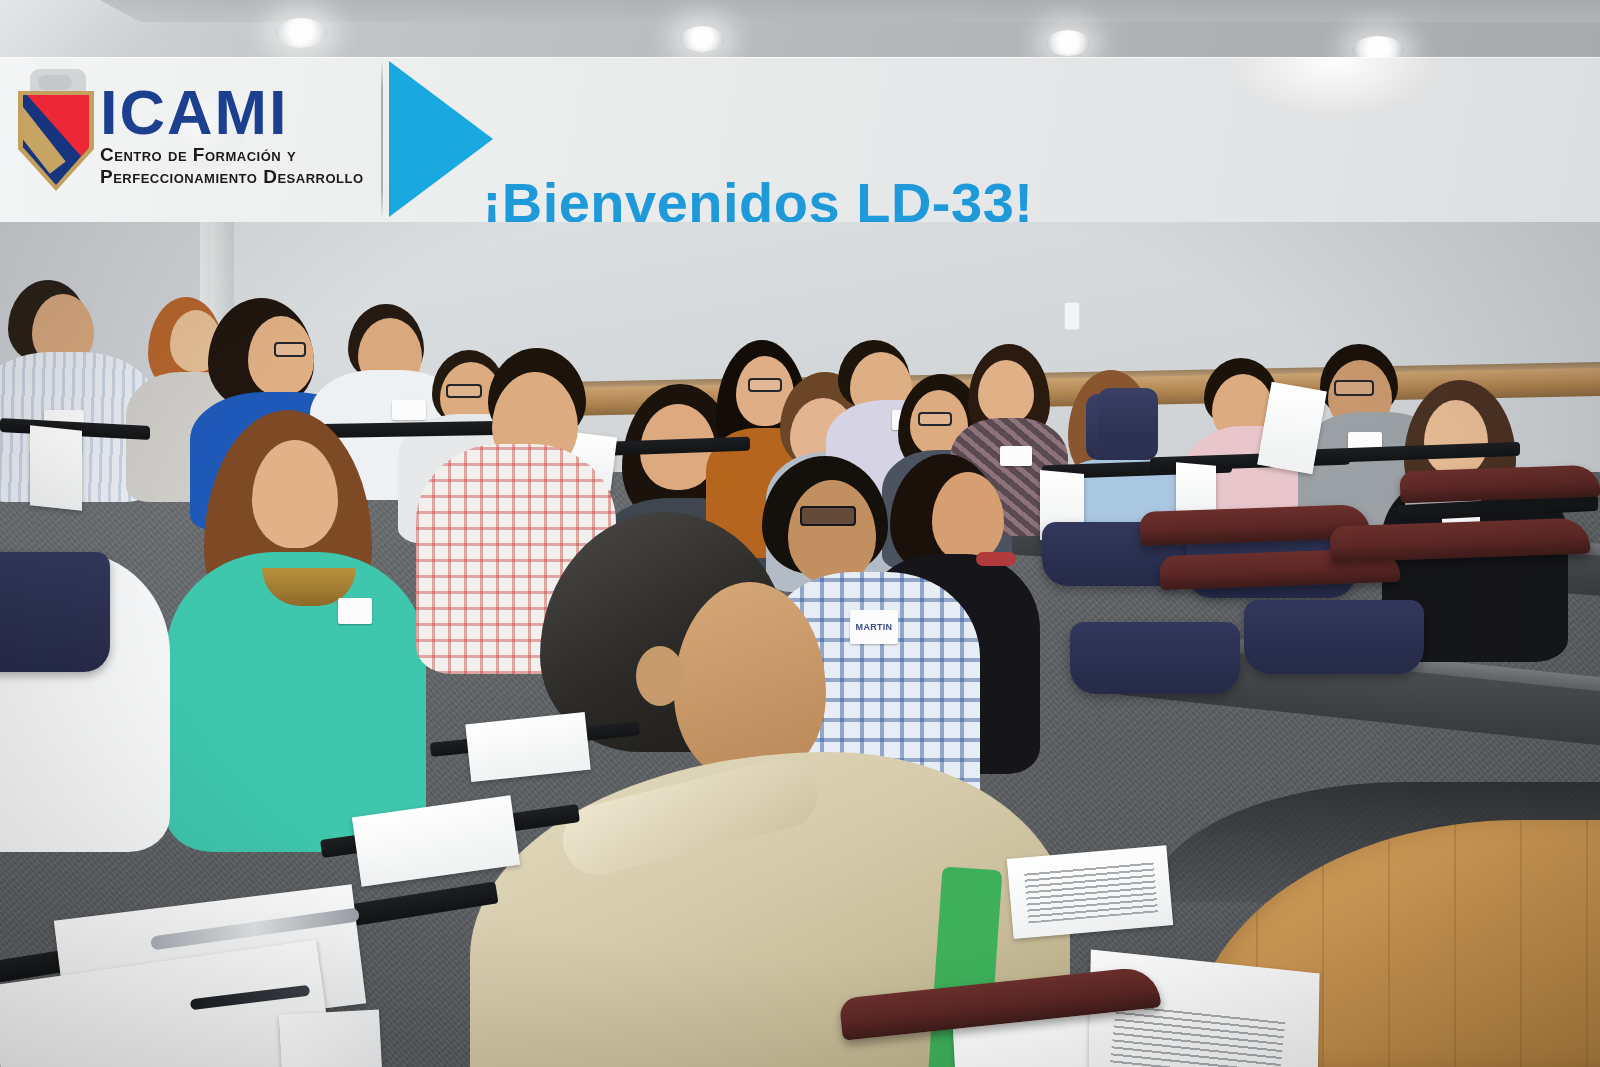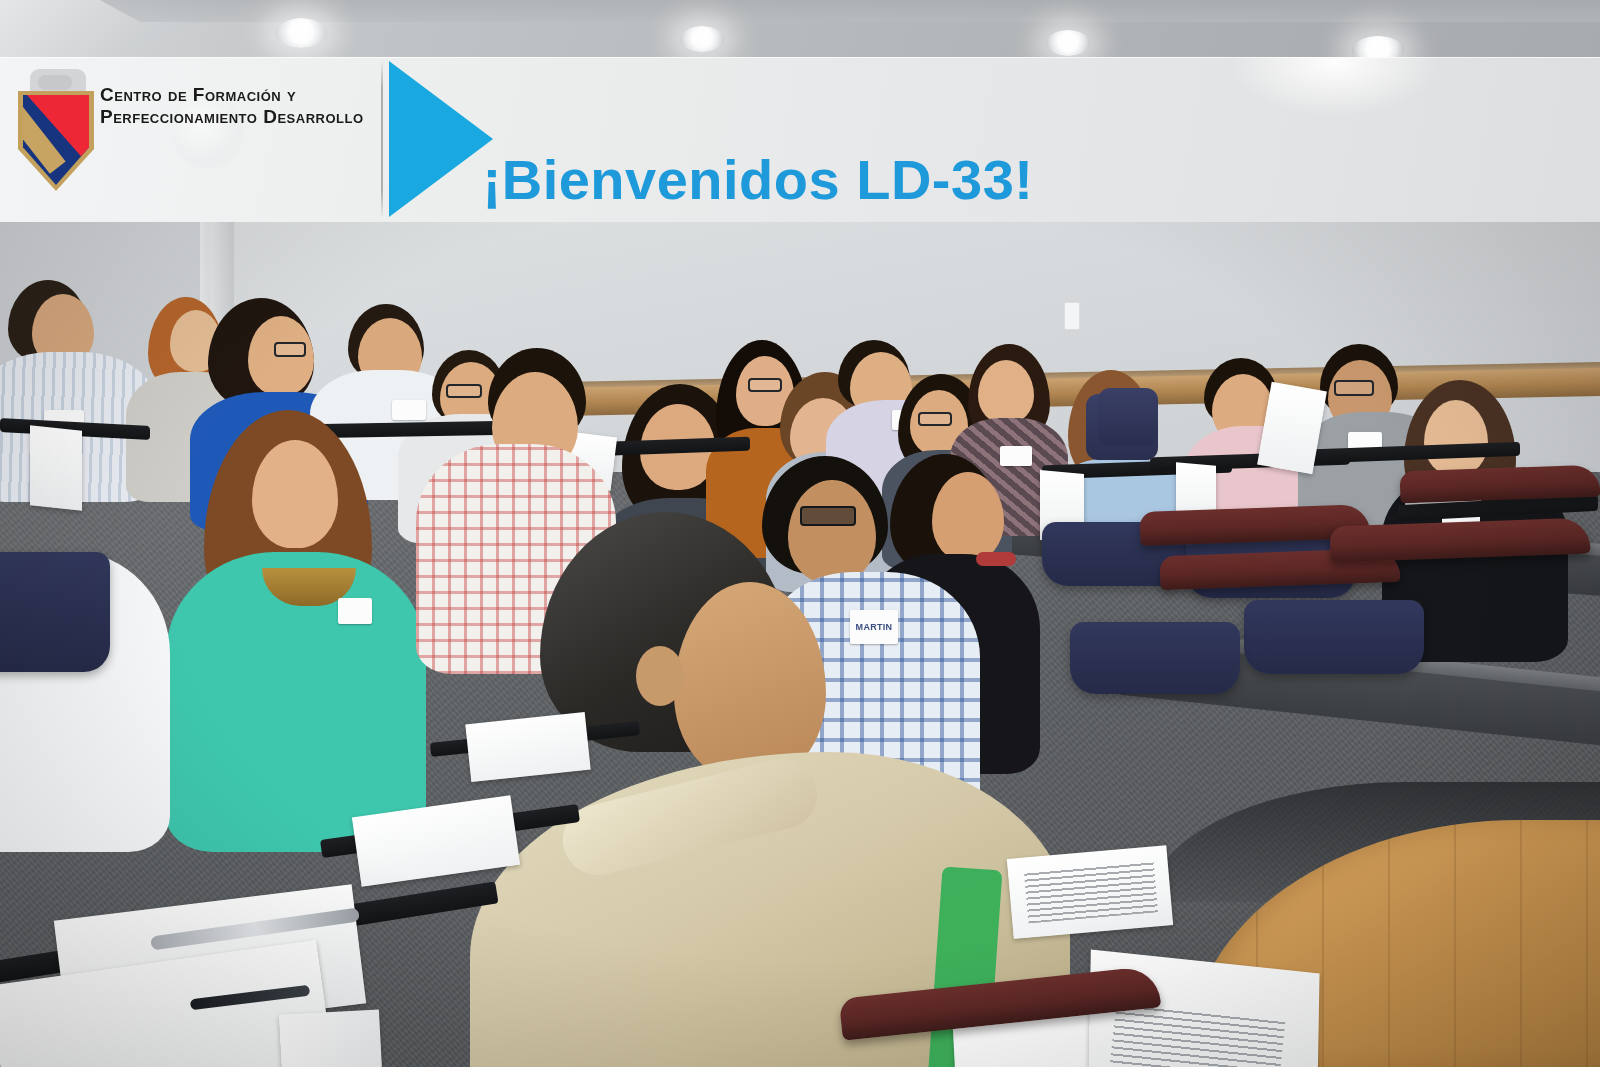--- a/index.html
+++ b/index.html
@@ -175,6 +175,7 @@
     <div class="plate-ghost"></div>
 
     <div class="icami-block">
+      <div class="icami-word">ICAMI</div>
       <div class="icami-sub">
         <span>Centro de Formación y</span>
         <span>Perfeccionamiento Desarrollo</span>

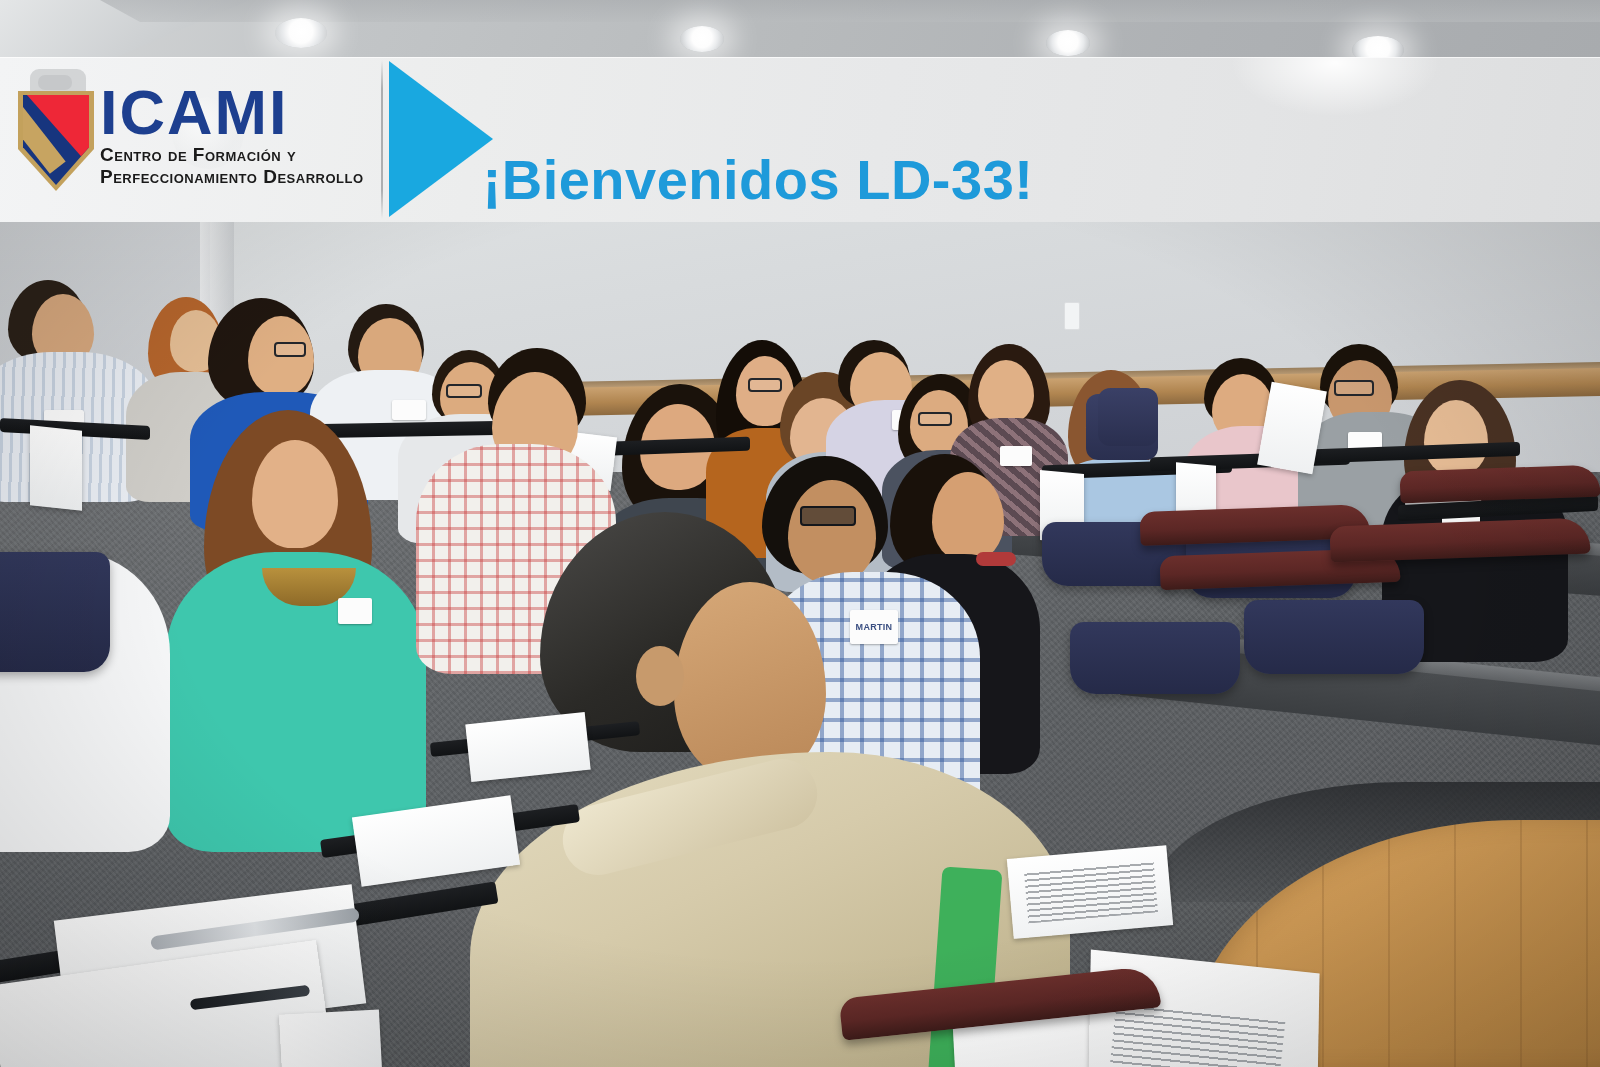--- a/index.html
+++ b/index.html
@@ -71,7 +71,7 @@
      border-top:78px solid transparent;border-bottom:78px solid transparent;
      border-left:104px solid #19a8e0;}
 
-  .welcome{position:absolute;left:0;top:40px;width:1552px;height:165px;
+  .welcome{position:absolute;left:0;top:63px;width:1552px;height:165px;
      display:flex;align-items:center;justify-content:center;pointer-events:none;}
   .welcome span{font-size:56px;font-weight:bold;color:#1e9ada;letter-spacing:.5px;
      transform:translateX(-18px);}

